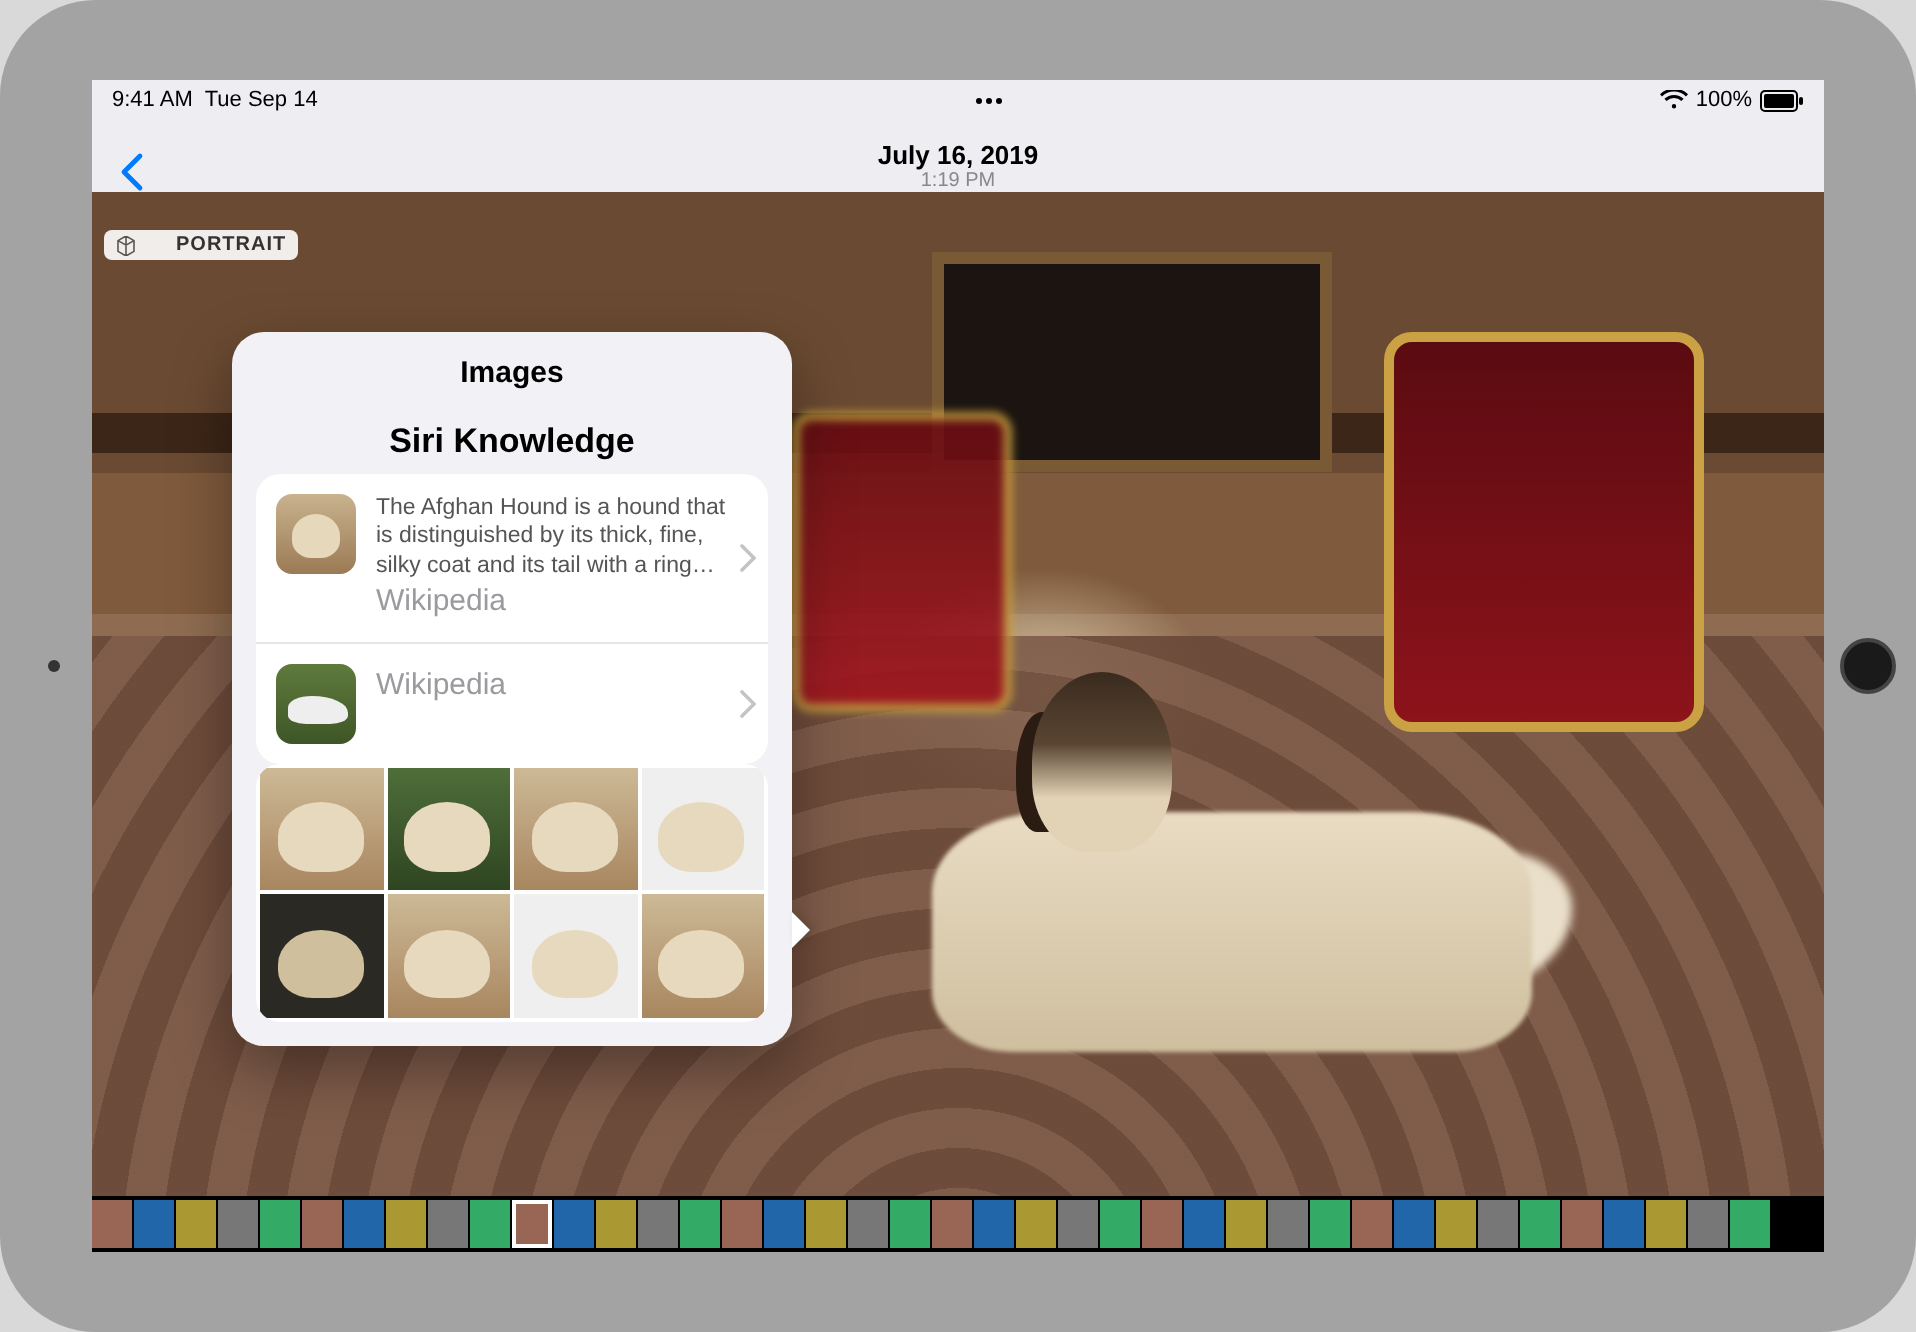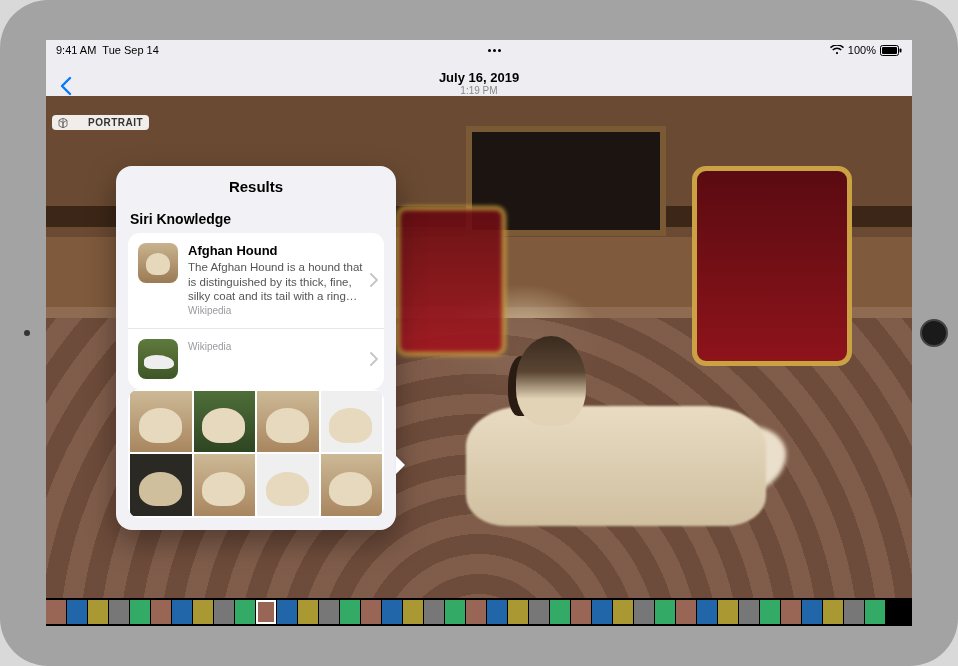--- a/index.html
+++ b/index.html
@@ -242,7 +242,7 @@
 
         <div class="popover">
           <div class="popover-arrow"></div>
-          <div class="pop-title">Results</div>
+          <div class="pop-title">Images</div>
 
           <div class="section-title">Siri Knowledge</div>
           <div class="card">

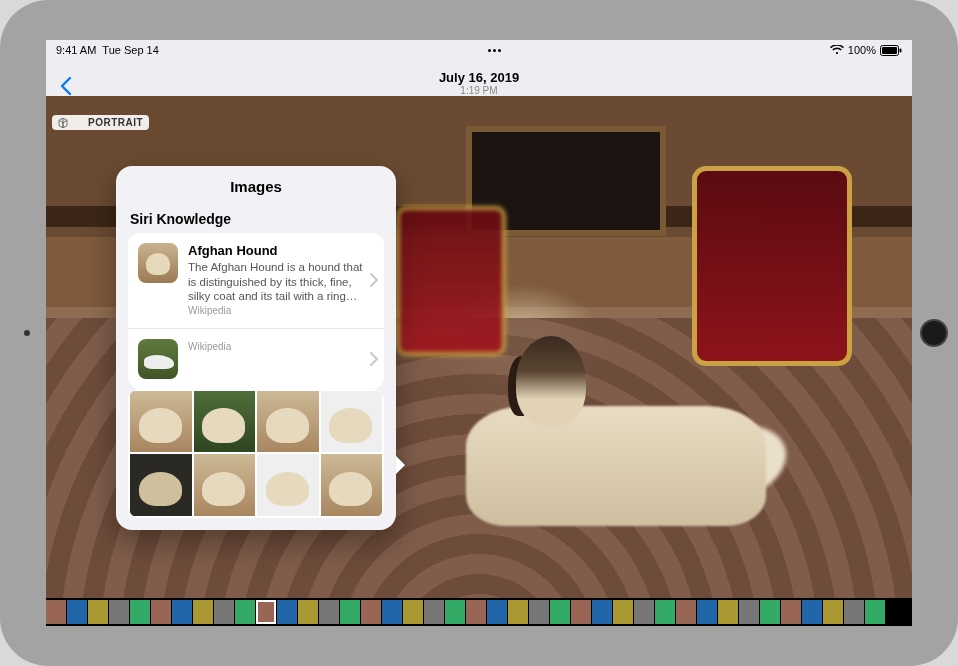--- a/index.html
+++ b/index.html
@@ -111,7 +111,7 @@
     filter: drop-shadow(2px 0 2px rgba(0,0,0,.15));
   }
   .pop-title { text-align:center; font-weight:700; font-size:15px; margin-bottom:10px; }
-  .section-title { font-weight:700; font-size:14px; padding: 6px 14px 6px 14px; }
+  .section-title { font-weight:700; font-size:17px; padding: 6px 14px 6px 14px; text-align: center; }
   .card {
     background:#fff; margin: 0 12px; border-radius:12px;
     overflow:hidden;

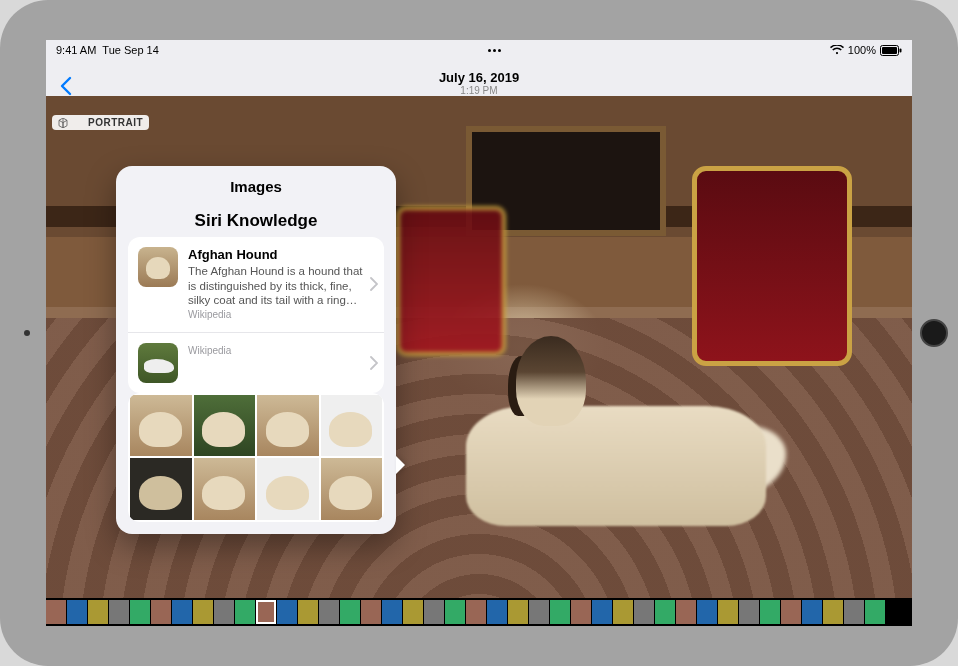--- a/index.html
+++ b/index.html
@@ -249,7 +249,6 @@
             <div class="row">
               <div class="thumb"></div>
               <div class="row-text">
-                <div class="name">Afghan Hound</div>
                 <div>The Afghan Hound is a hound that is distinguished by its thick, fine, silky coat and its tail with a ring…</div>
                 <div class="src">Wikipedia</div>
               </div>

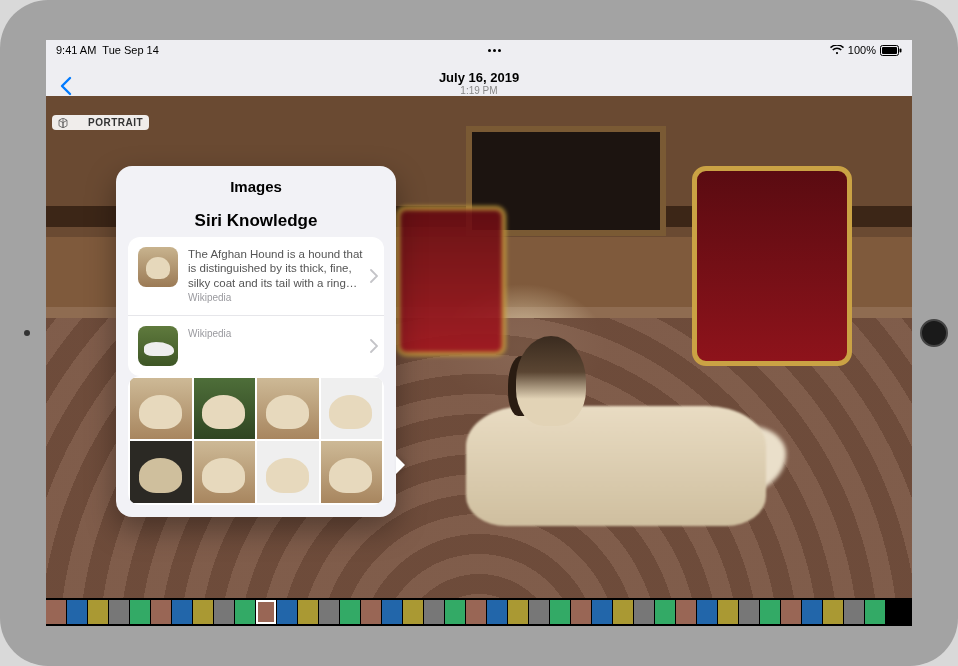--- a/index.html
+++ b/index.html
@@ -134,7 +134,7 @@
   .thumb.b::after{ background:#eee; left:6px; top:16px; width:30px; height:14px; border-radius: 40% 60% 30% 30%; }
   .row-text { flex:1; font-size:11.5px; color:#555; line-height:1.25; padding-right:12px;}
   .row-text .name { font-weight:700; font-size:13px; color:#000; margin-bottom:1px;}
-  .row-text .src { color:#9a9a9f; margin-top:2px; font-size:10px;}
+  .row-text .src { color:#9a9a9f; margin-top:2px; font-size:15px;}
   .chev { position:absolute; right:6px; top:50%; transform:translateY(-50%); color:#c4c4c8; }
 
   .img-grid {

